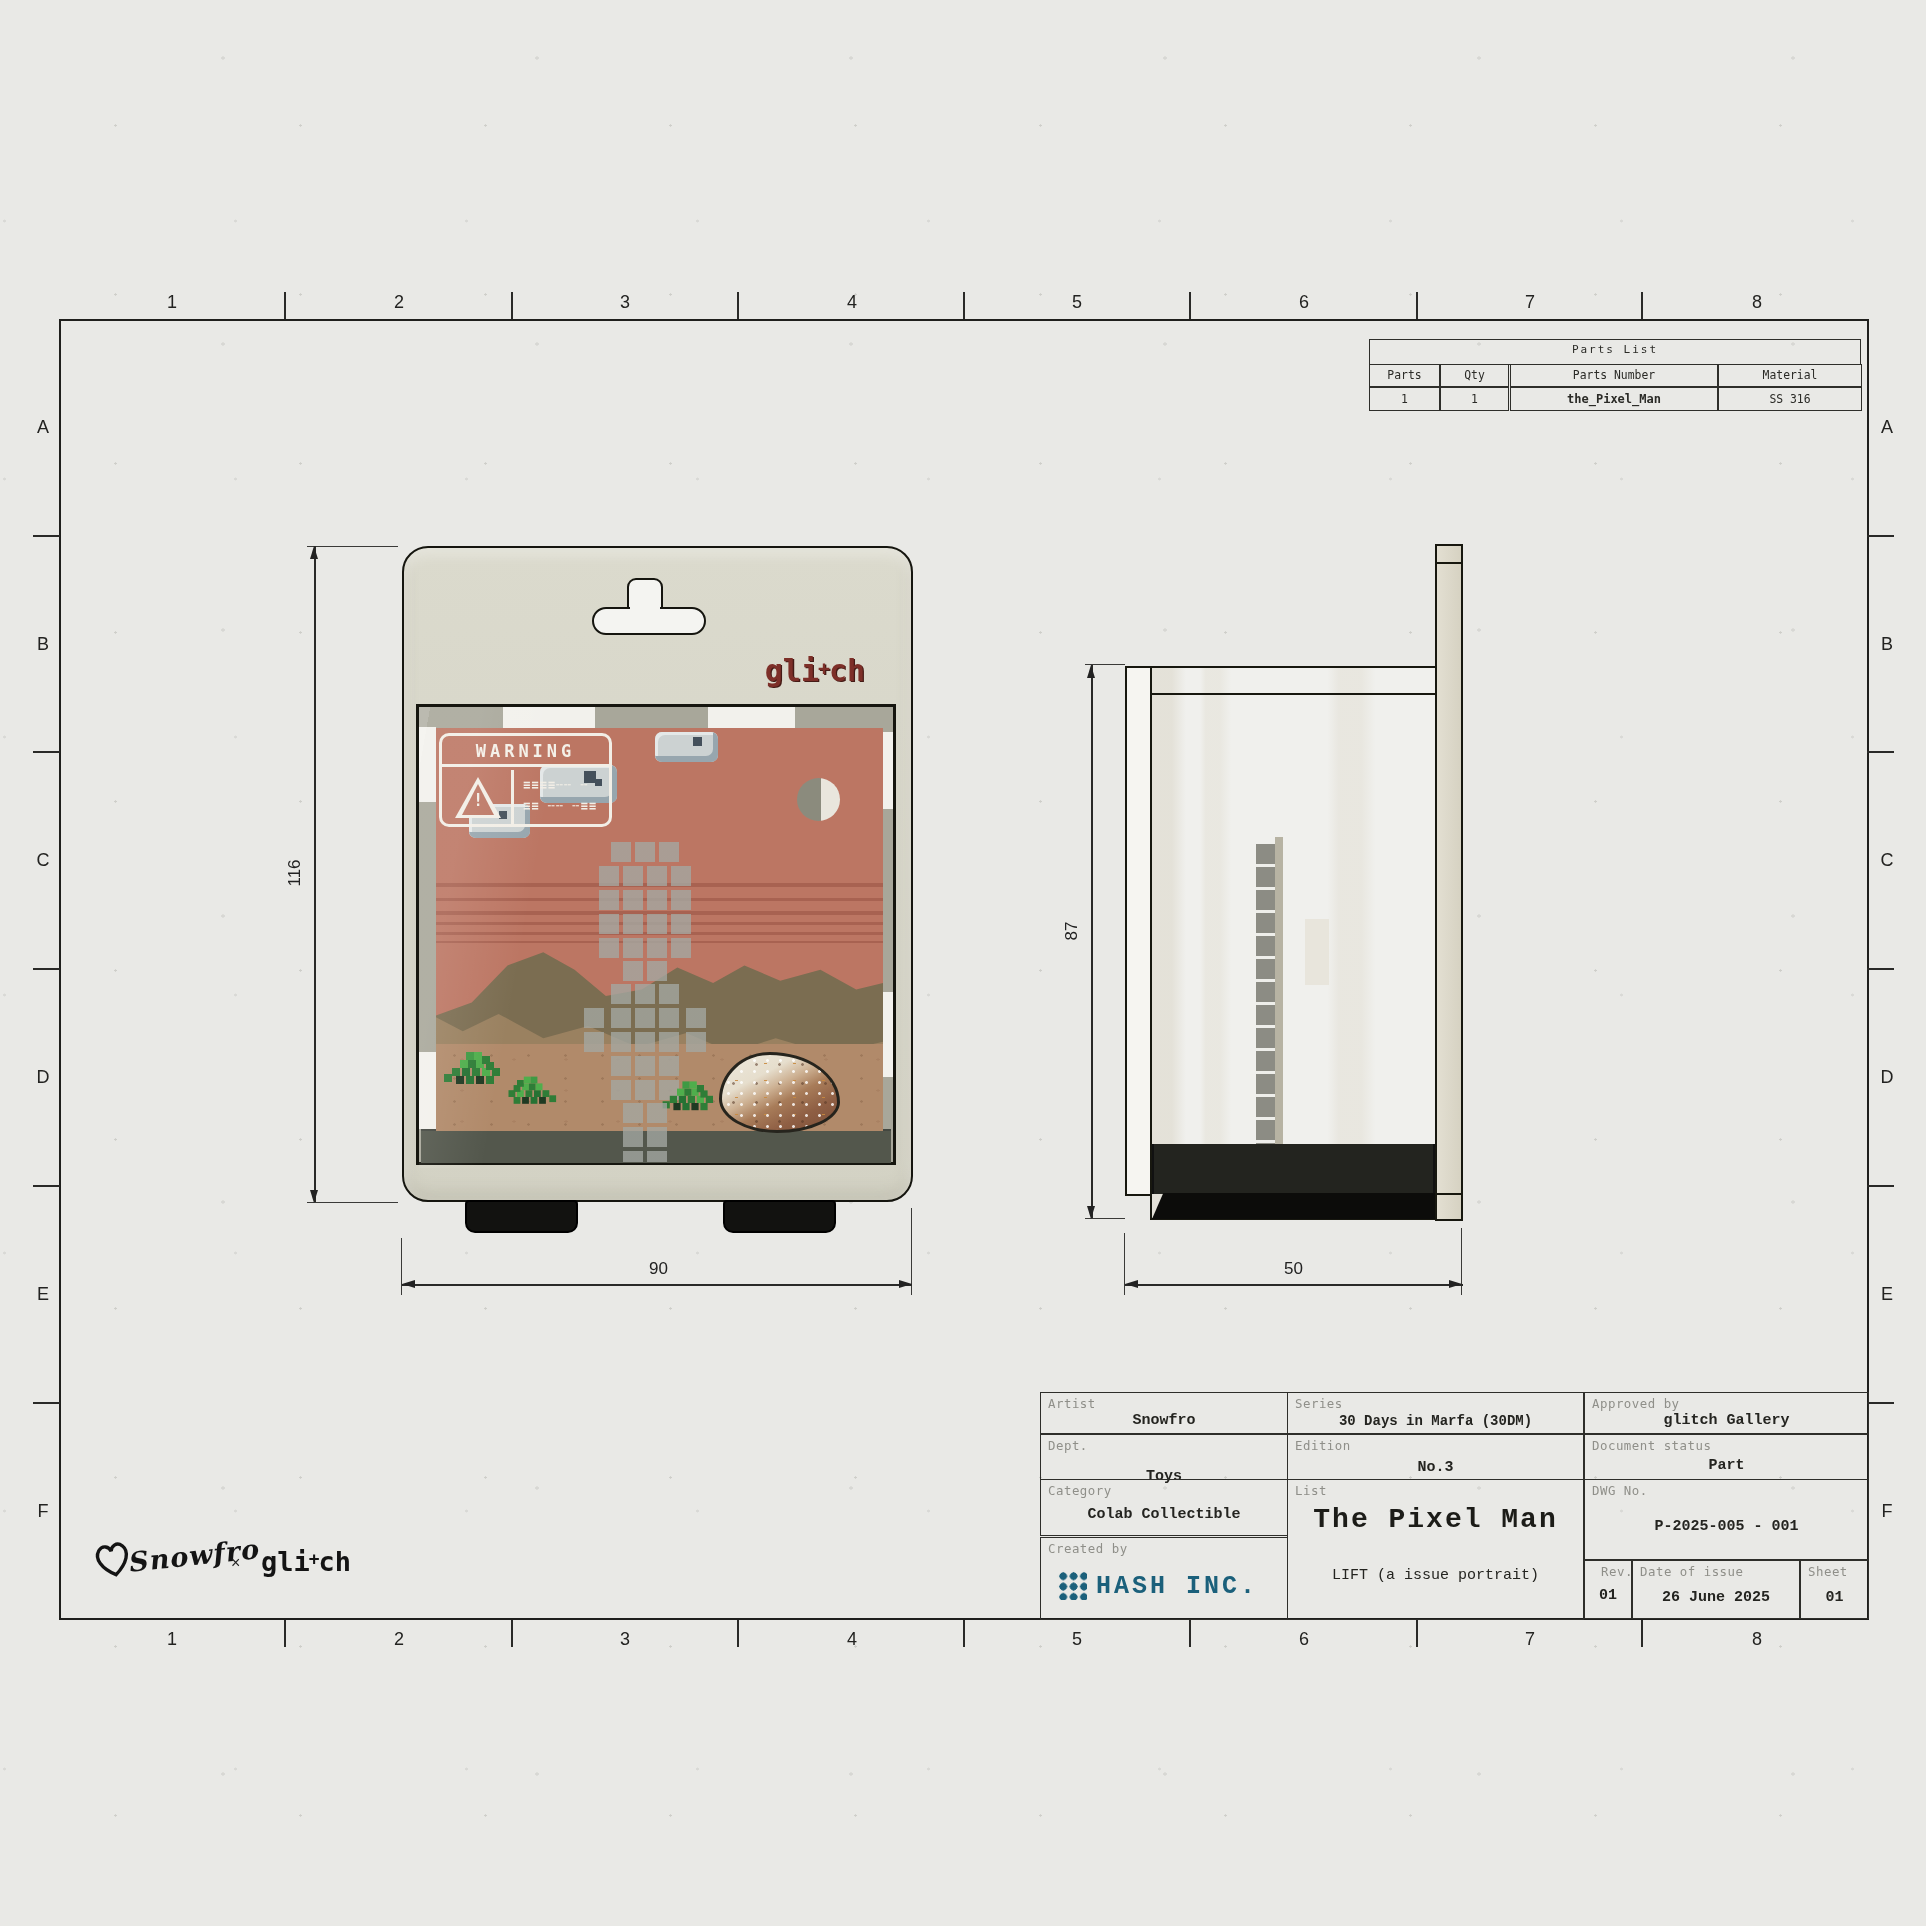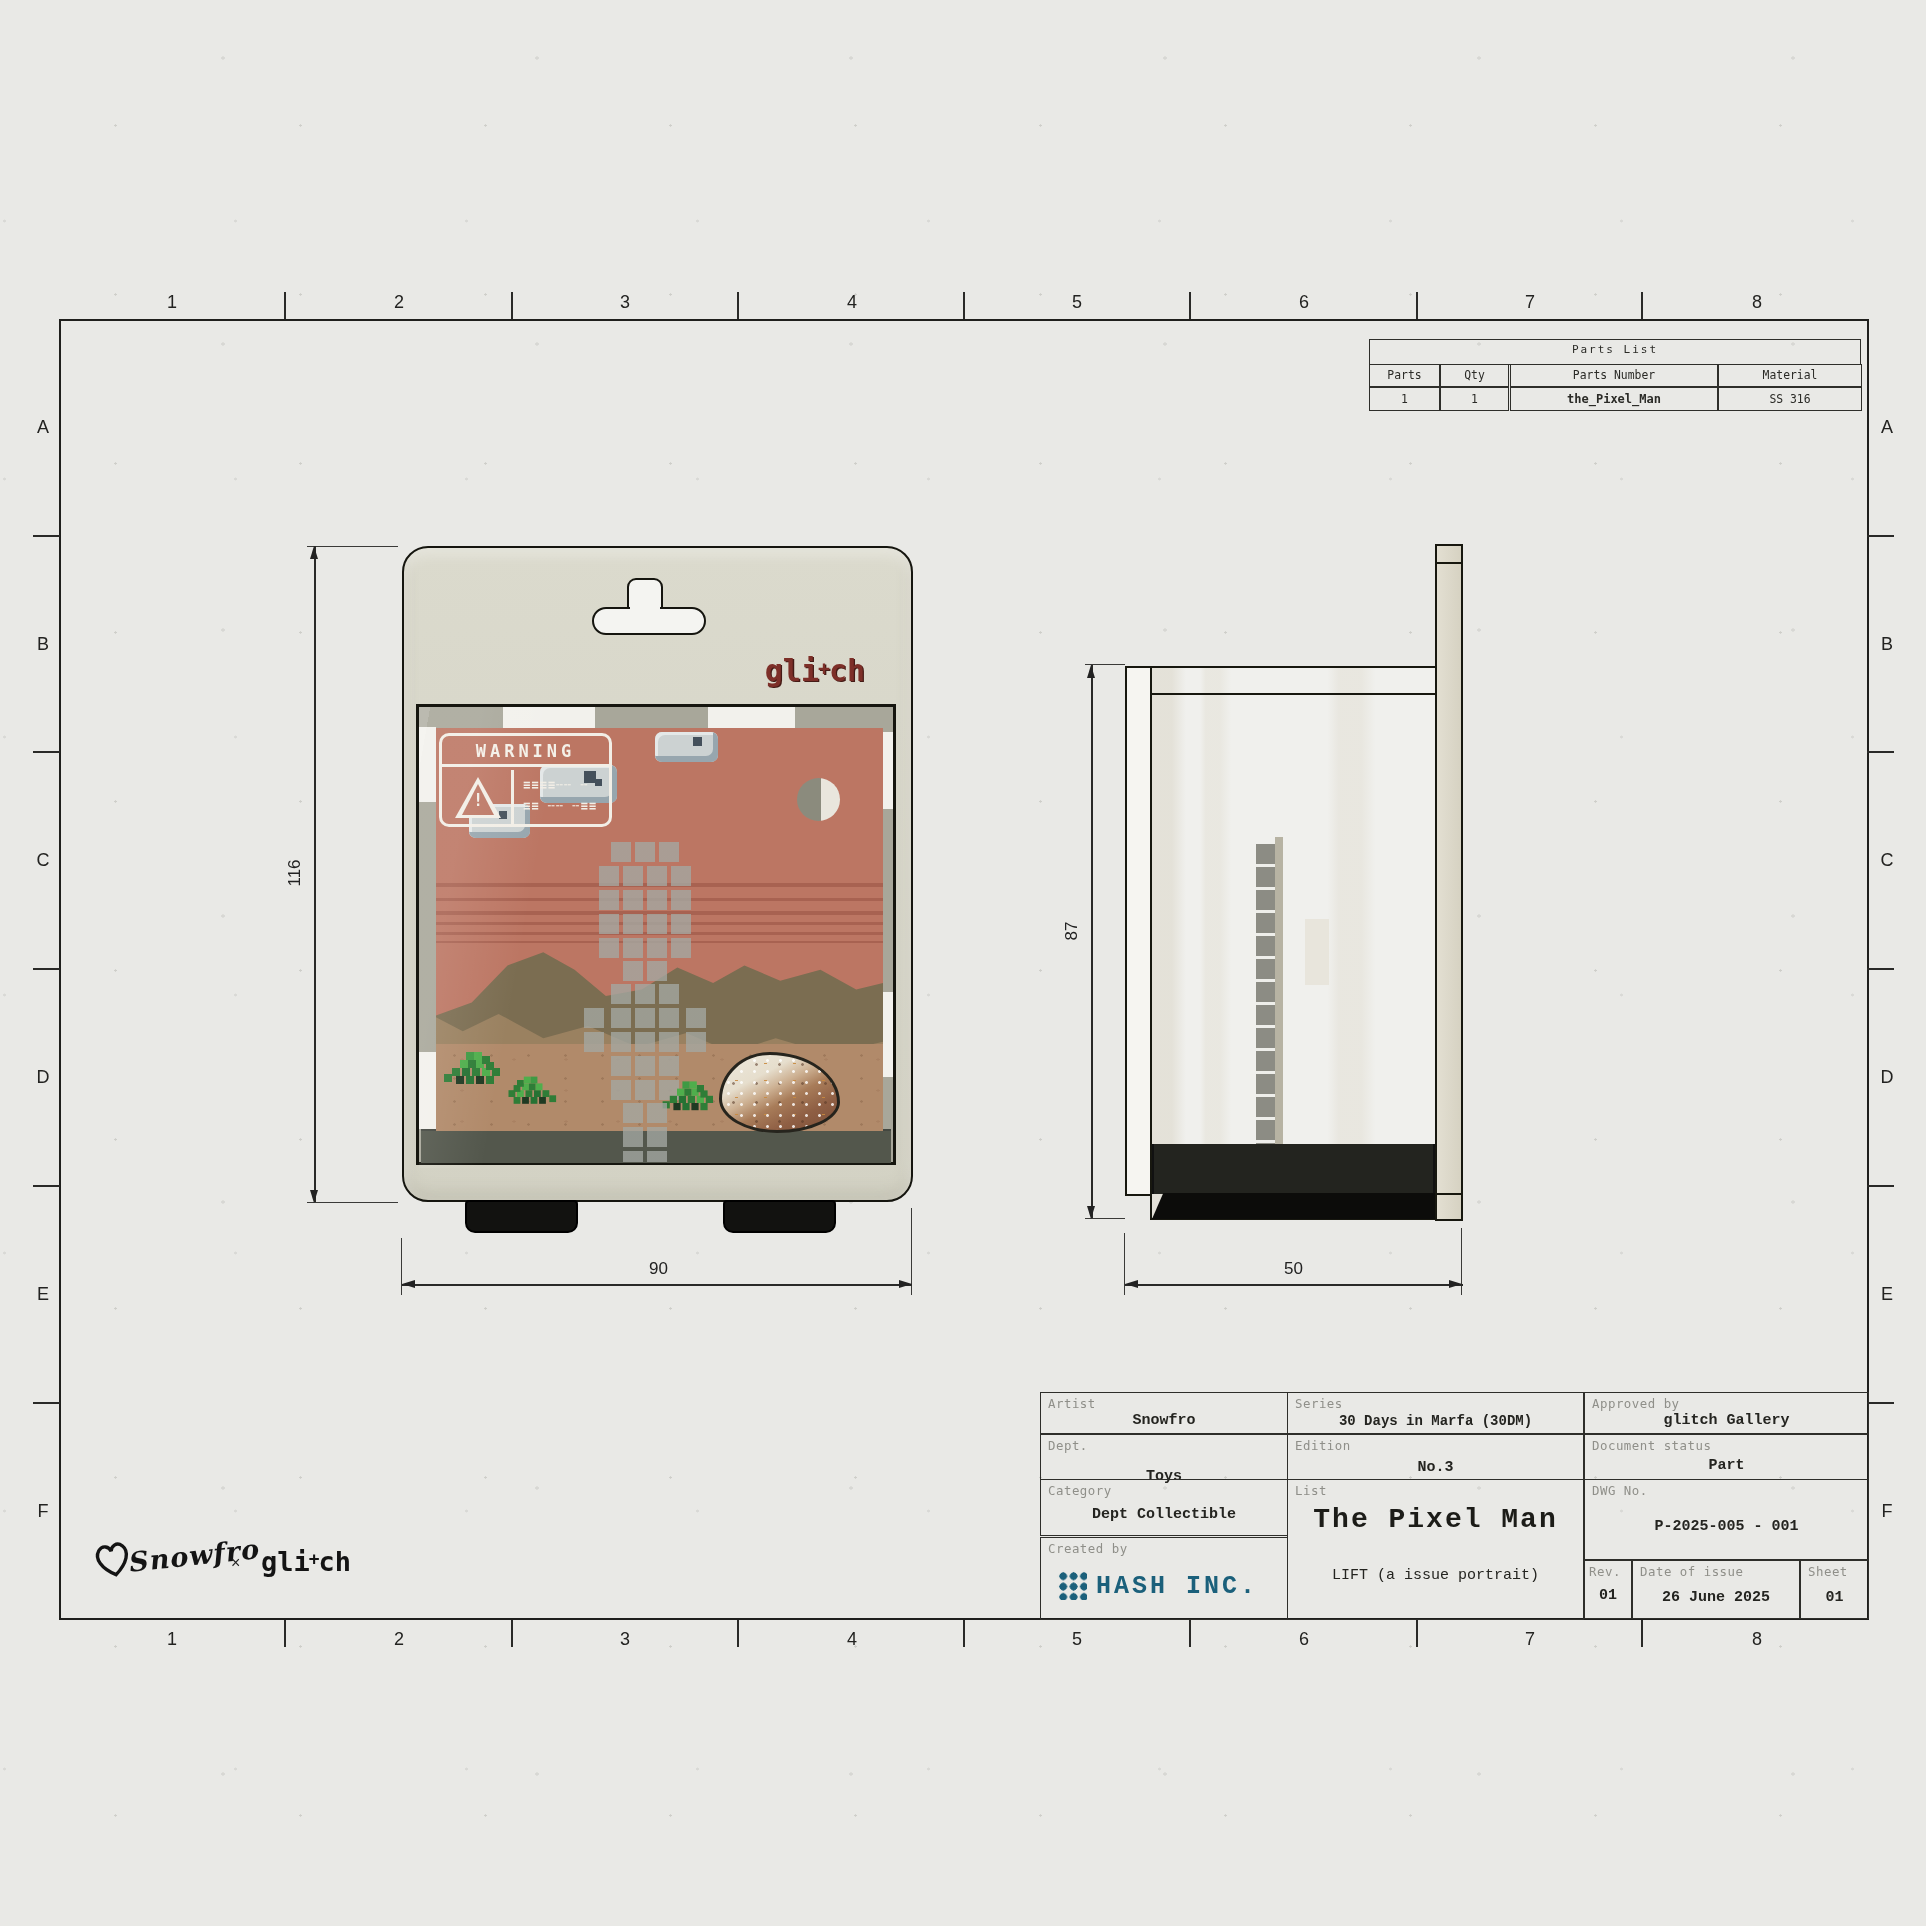--- a/index.html
+++ b/index.html
@@ -332,7 +332,7 @@
     </div>
     <div class="cell" style="left:1040px;top:1479px;width:248px;height:57px">
       <span class="tb-label">Category</span>
-      <span class="tb-val" style="top:26px">Dept Collectible</span>
+      <span class="tb-val" style="top:26px">Colab Collectible</span>
     </div>
     <div class="cell" style="left:1040px;top:1537px;width:248px;height:83px">
       <span class="tb-label">Created by</span>

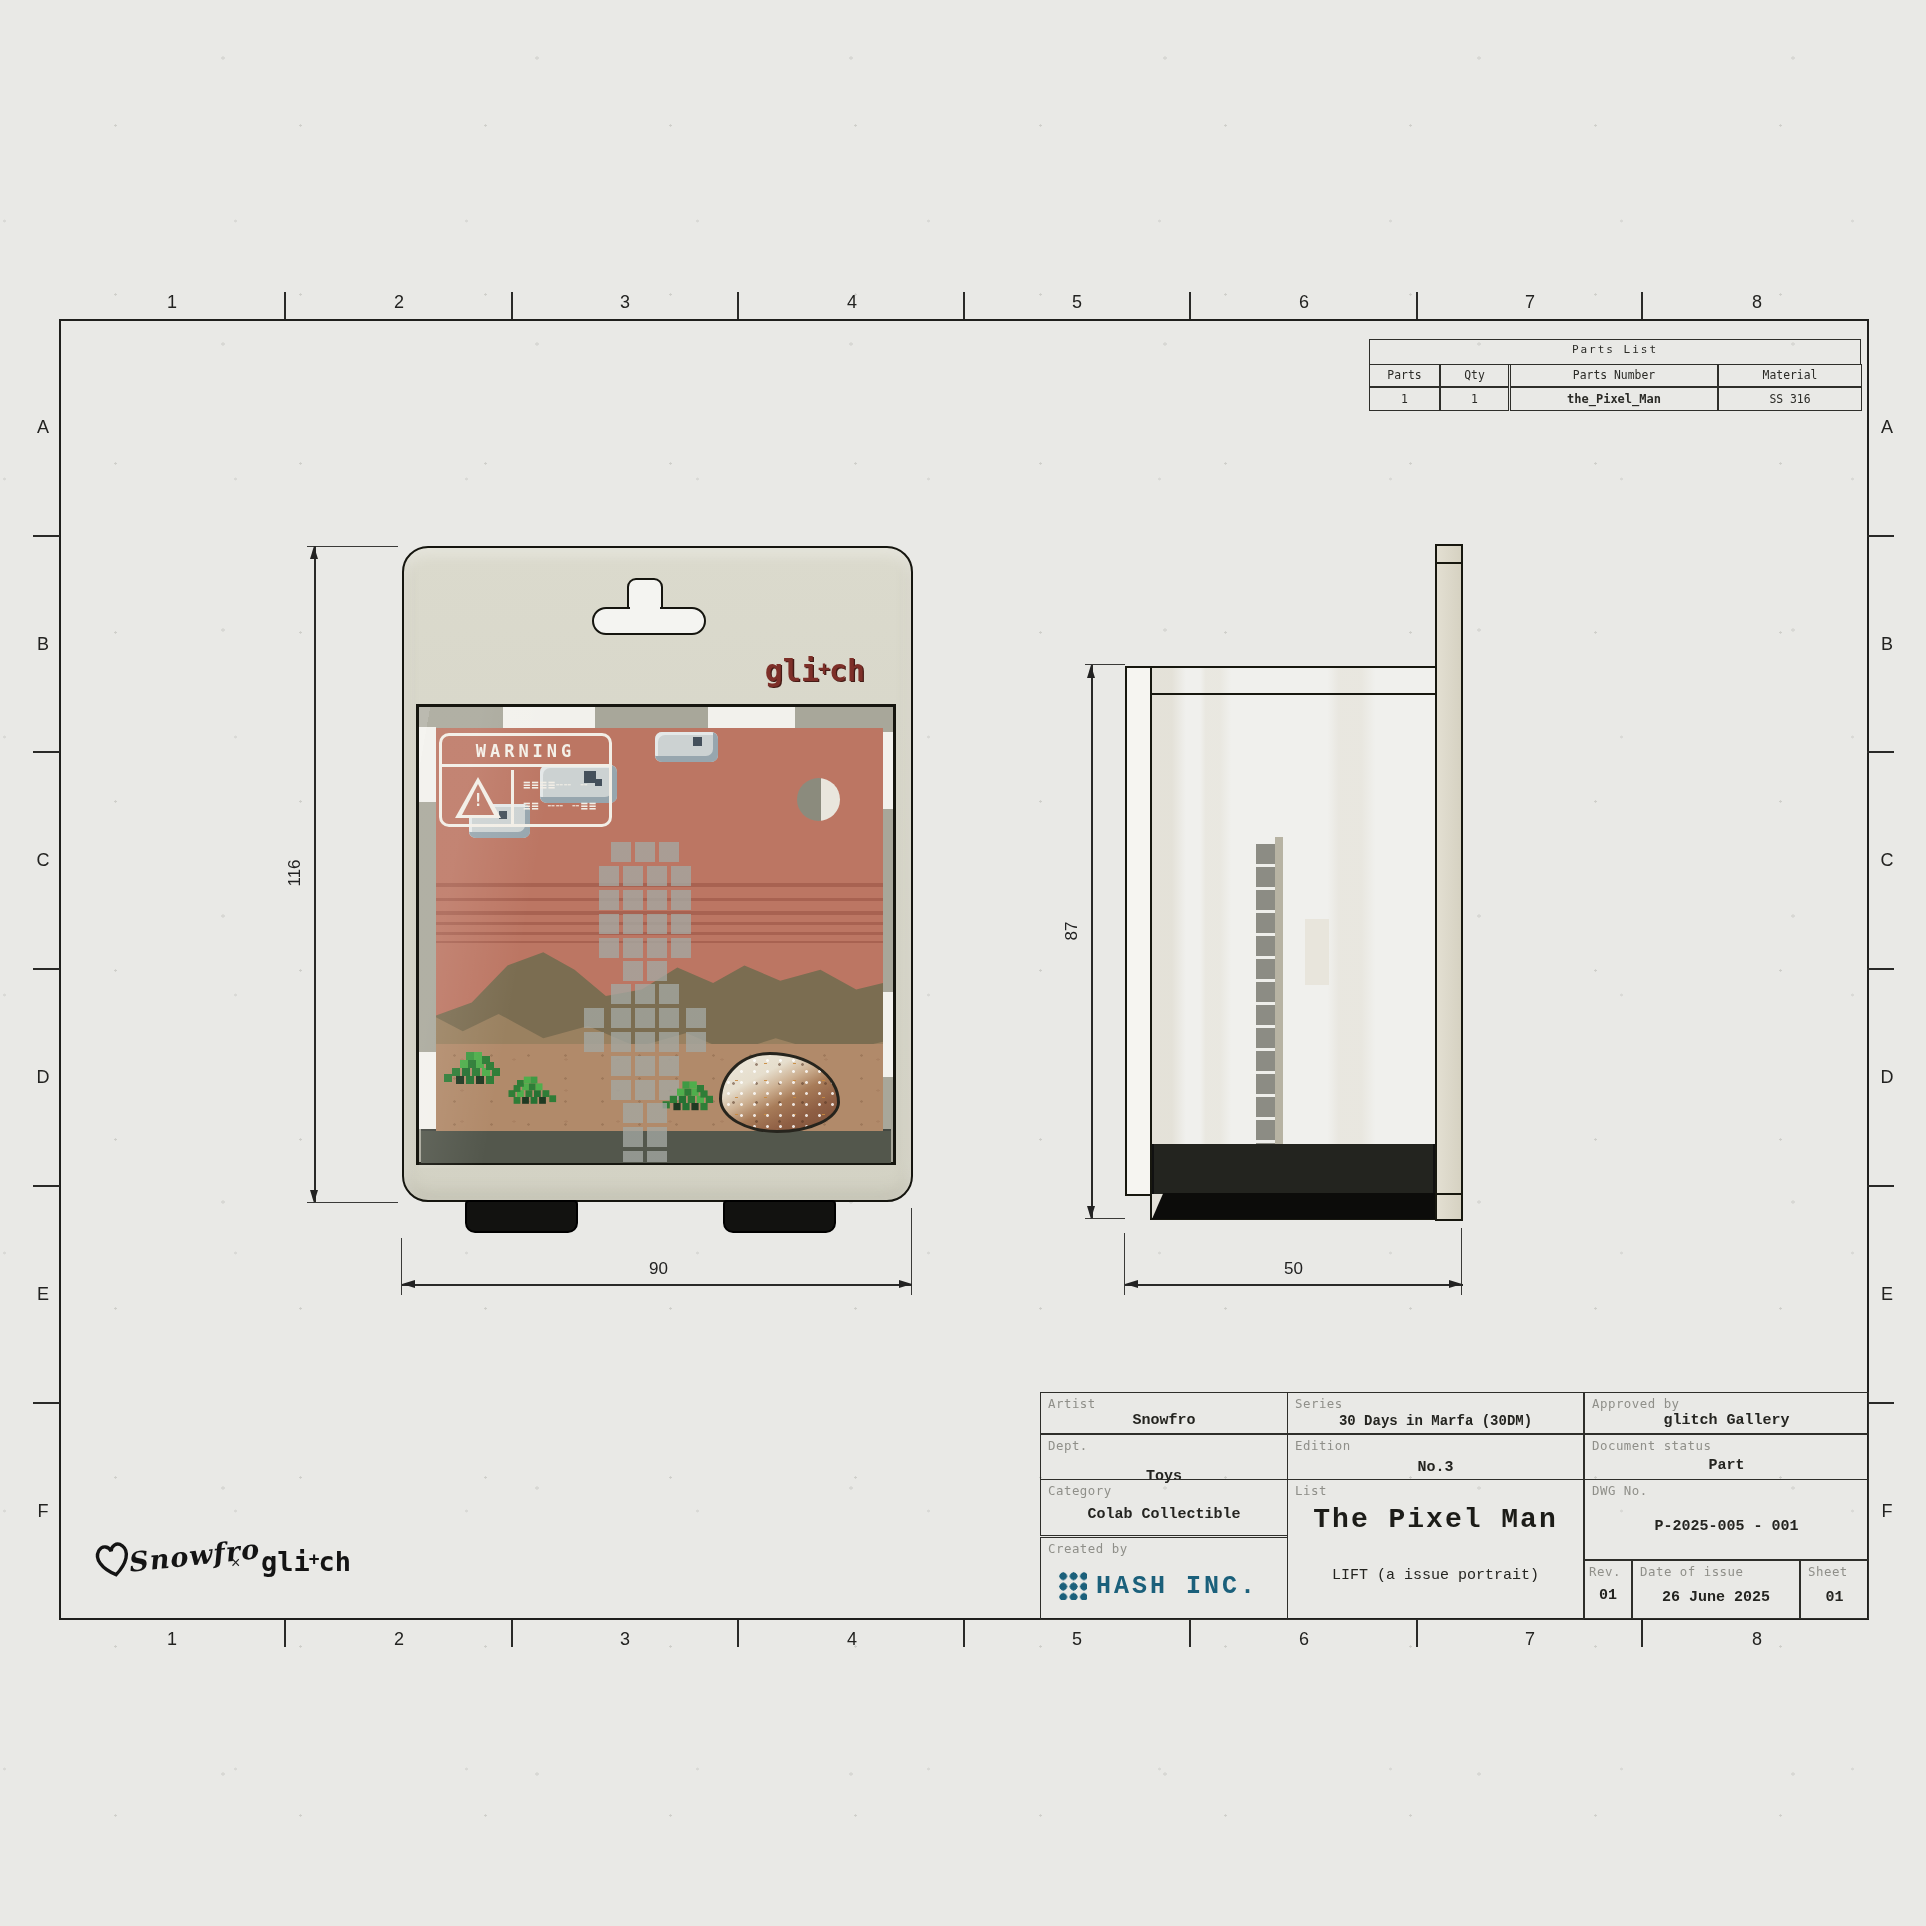--- a/index.html
+++ b/index.html
@@ -365,7 +365,7 @@
       <span class="tb-val" style="top:38px">P-2025-005 - 001</span>
     </div>
     <div class="cell" style="left:1584px;top:1560px;width:48px;height:59px">
-      <span class="tb-label" style="left:4px">Rev.</span>
+      <span class="tb-label" style="left:16px">Rev.</span>
       <span class="tb-val" style="top:26px">01</span>
     </div>
     <div class="cell" style="left:1632px;top:1560px;width:168px;height:59px">

